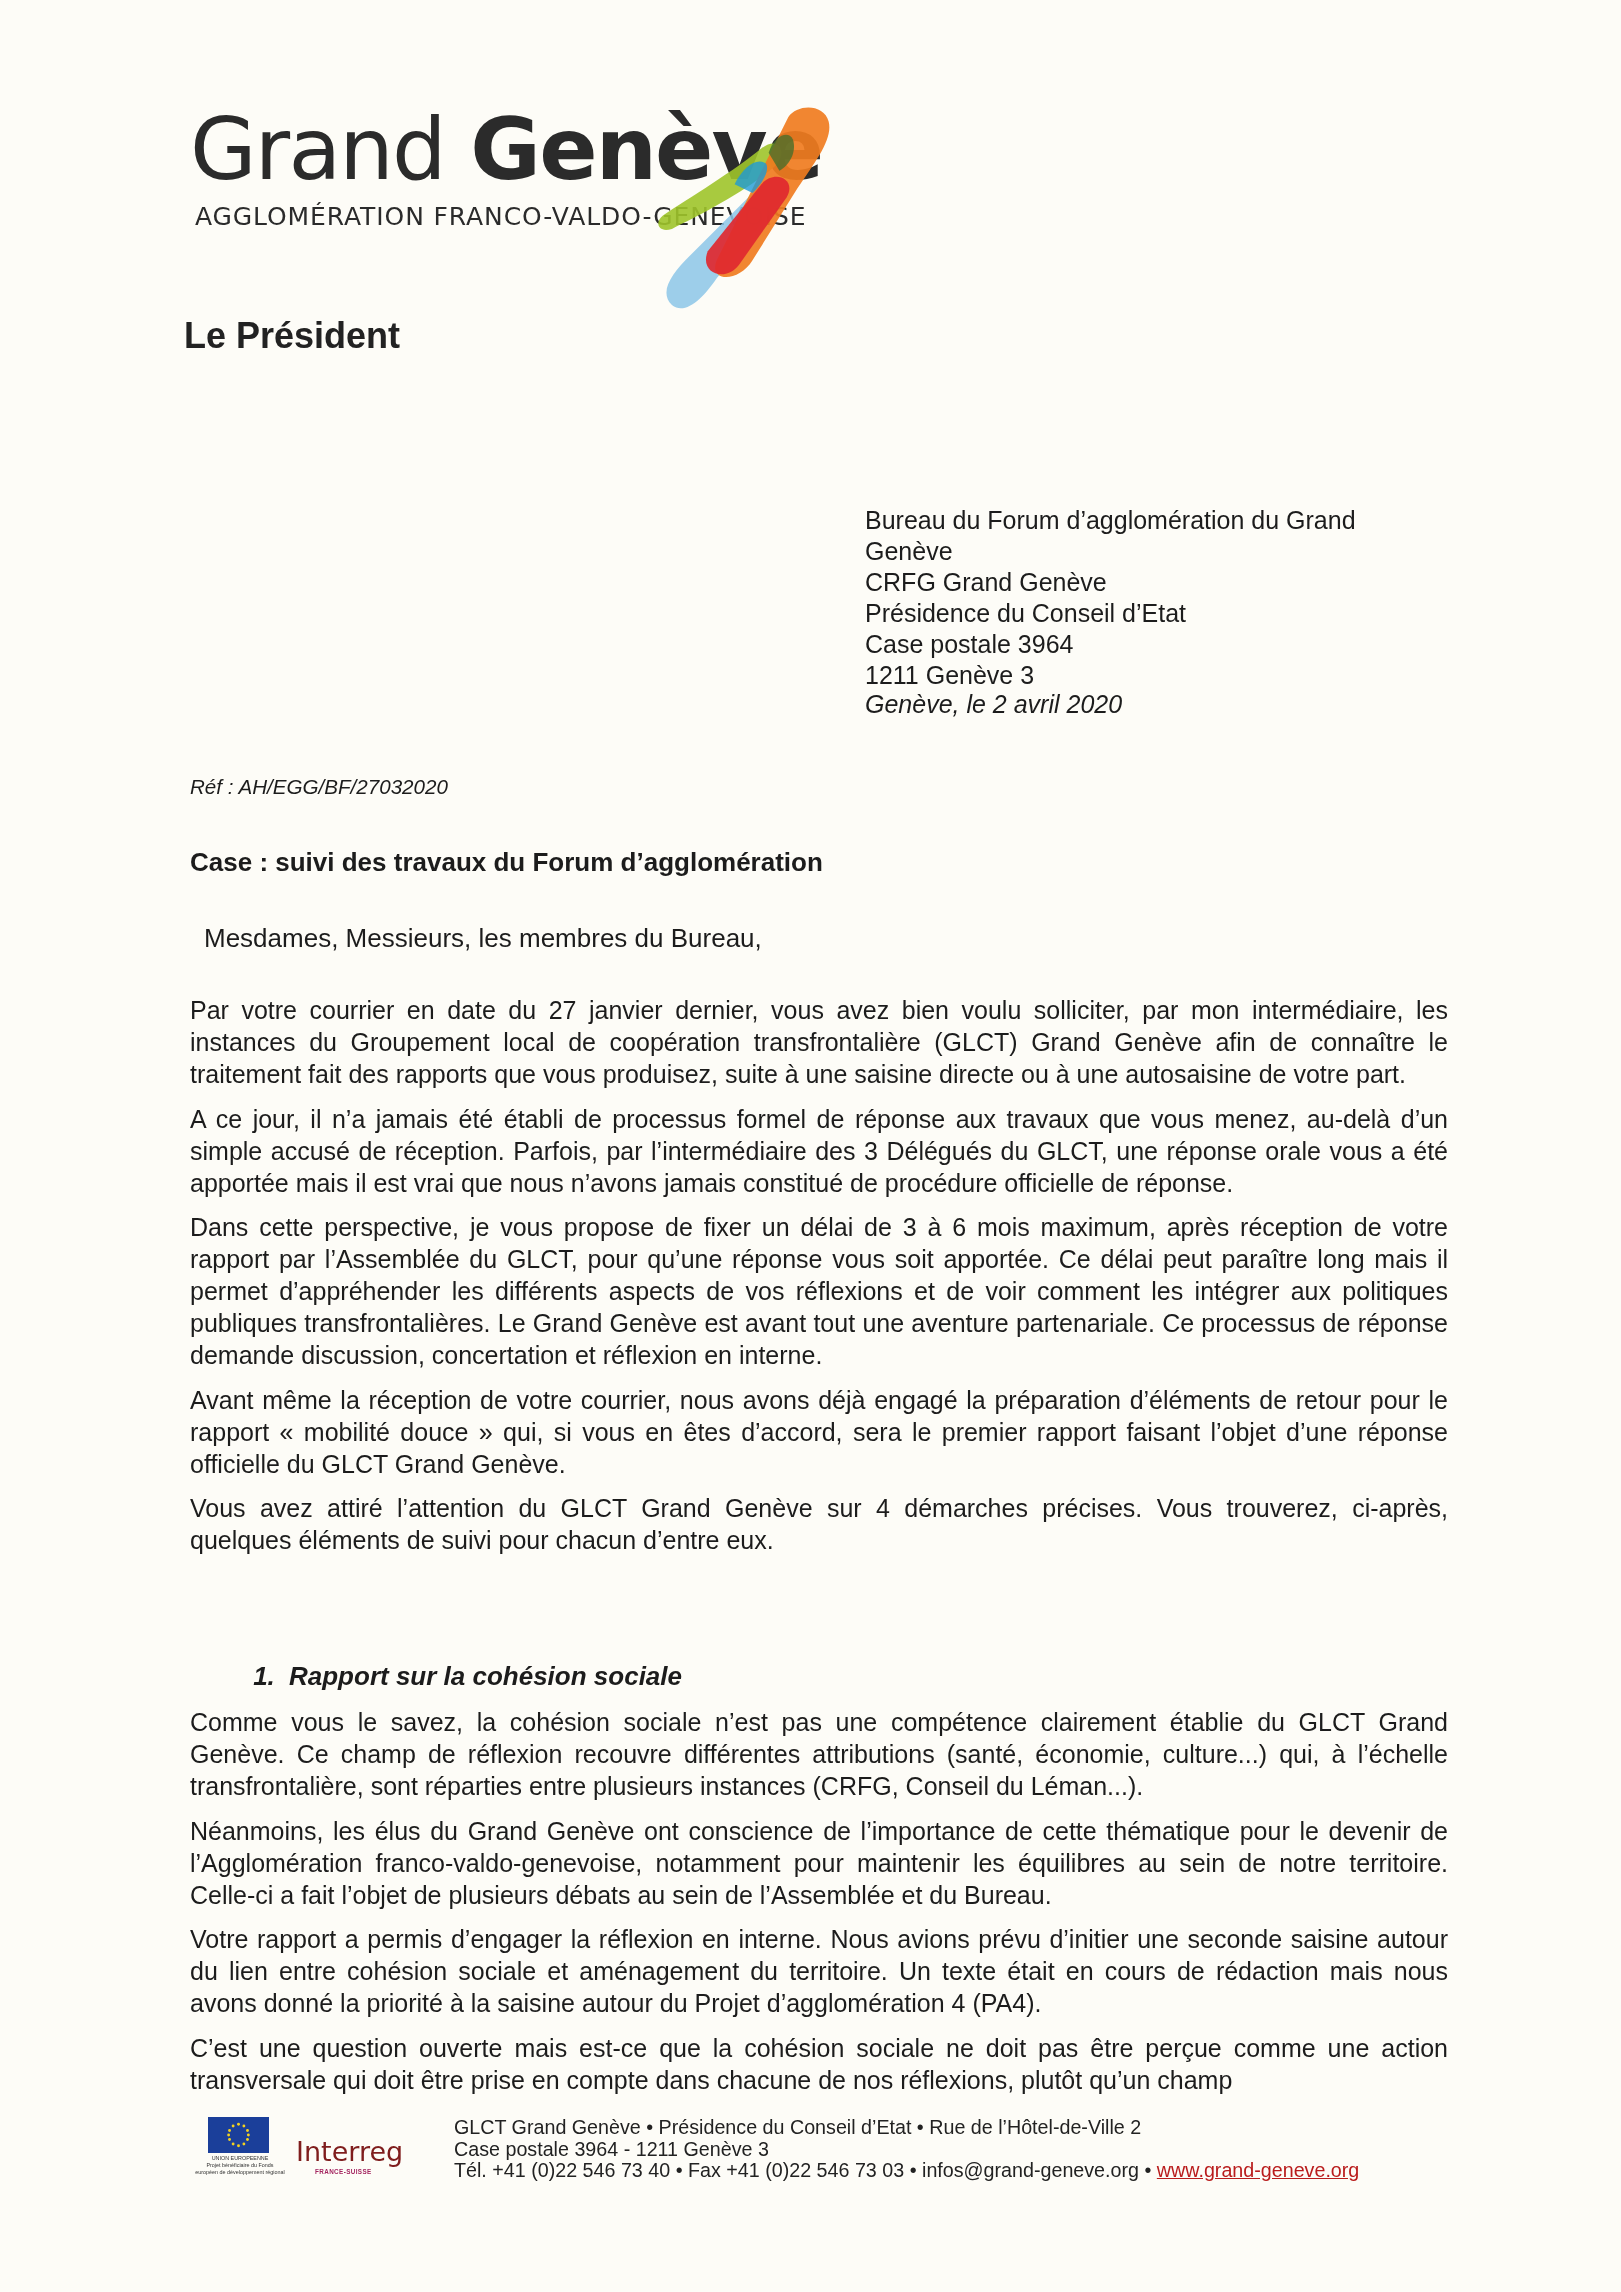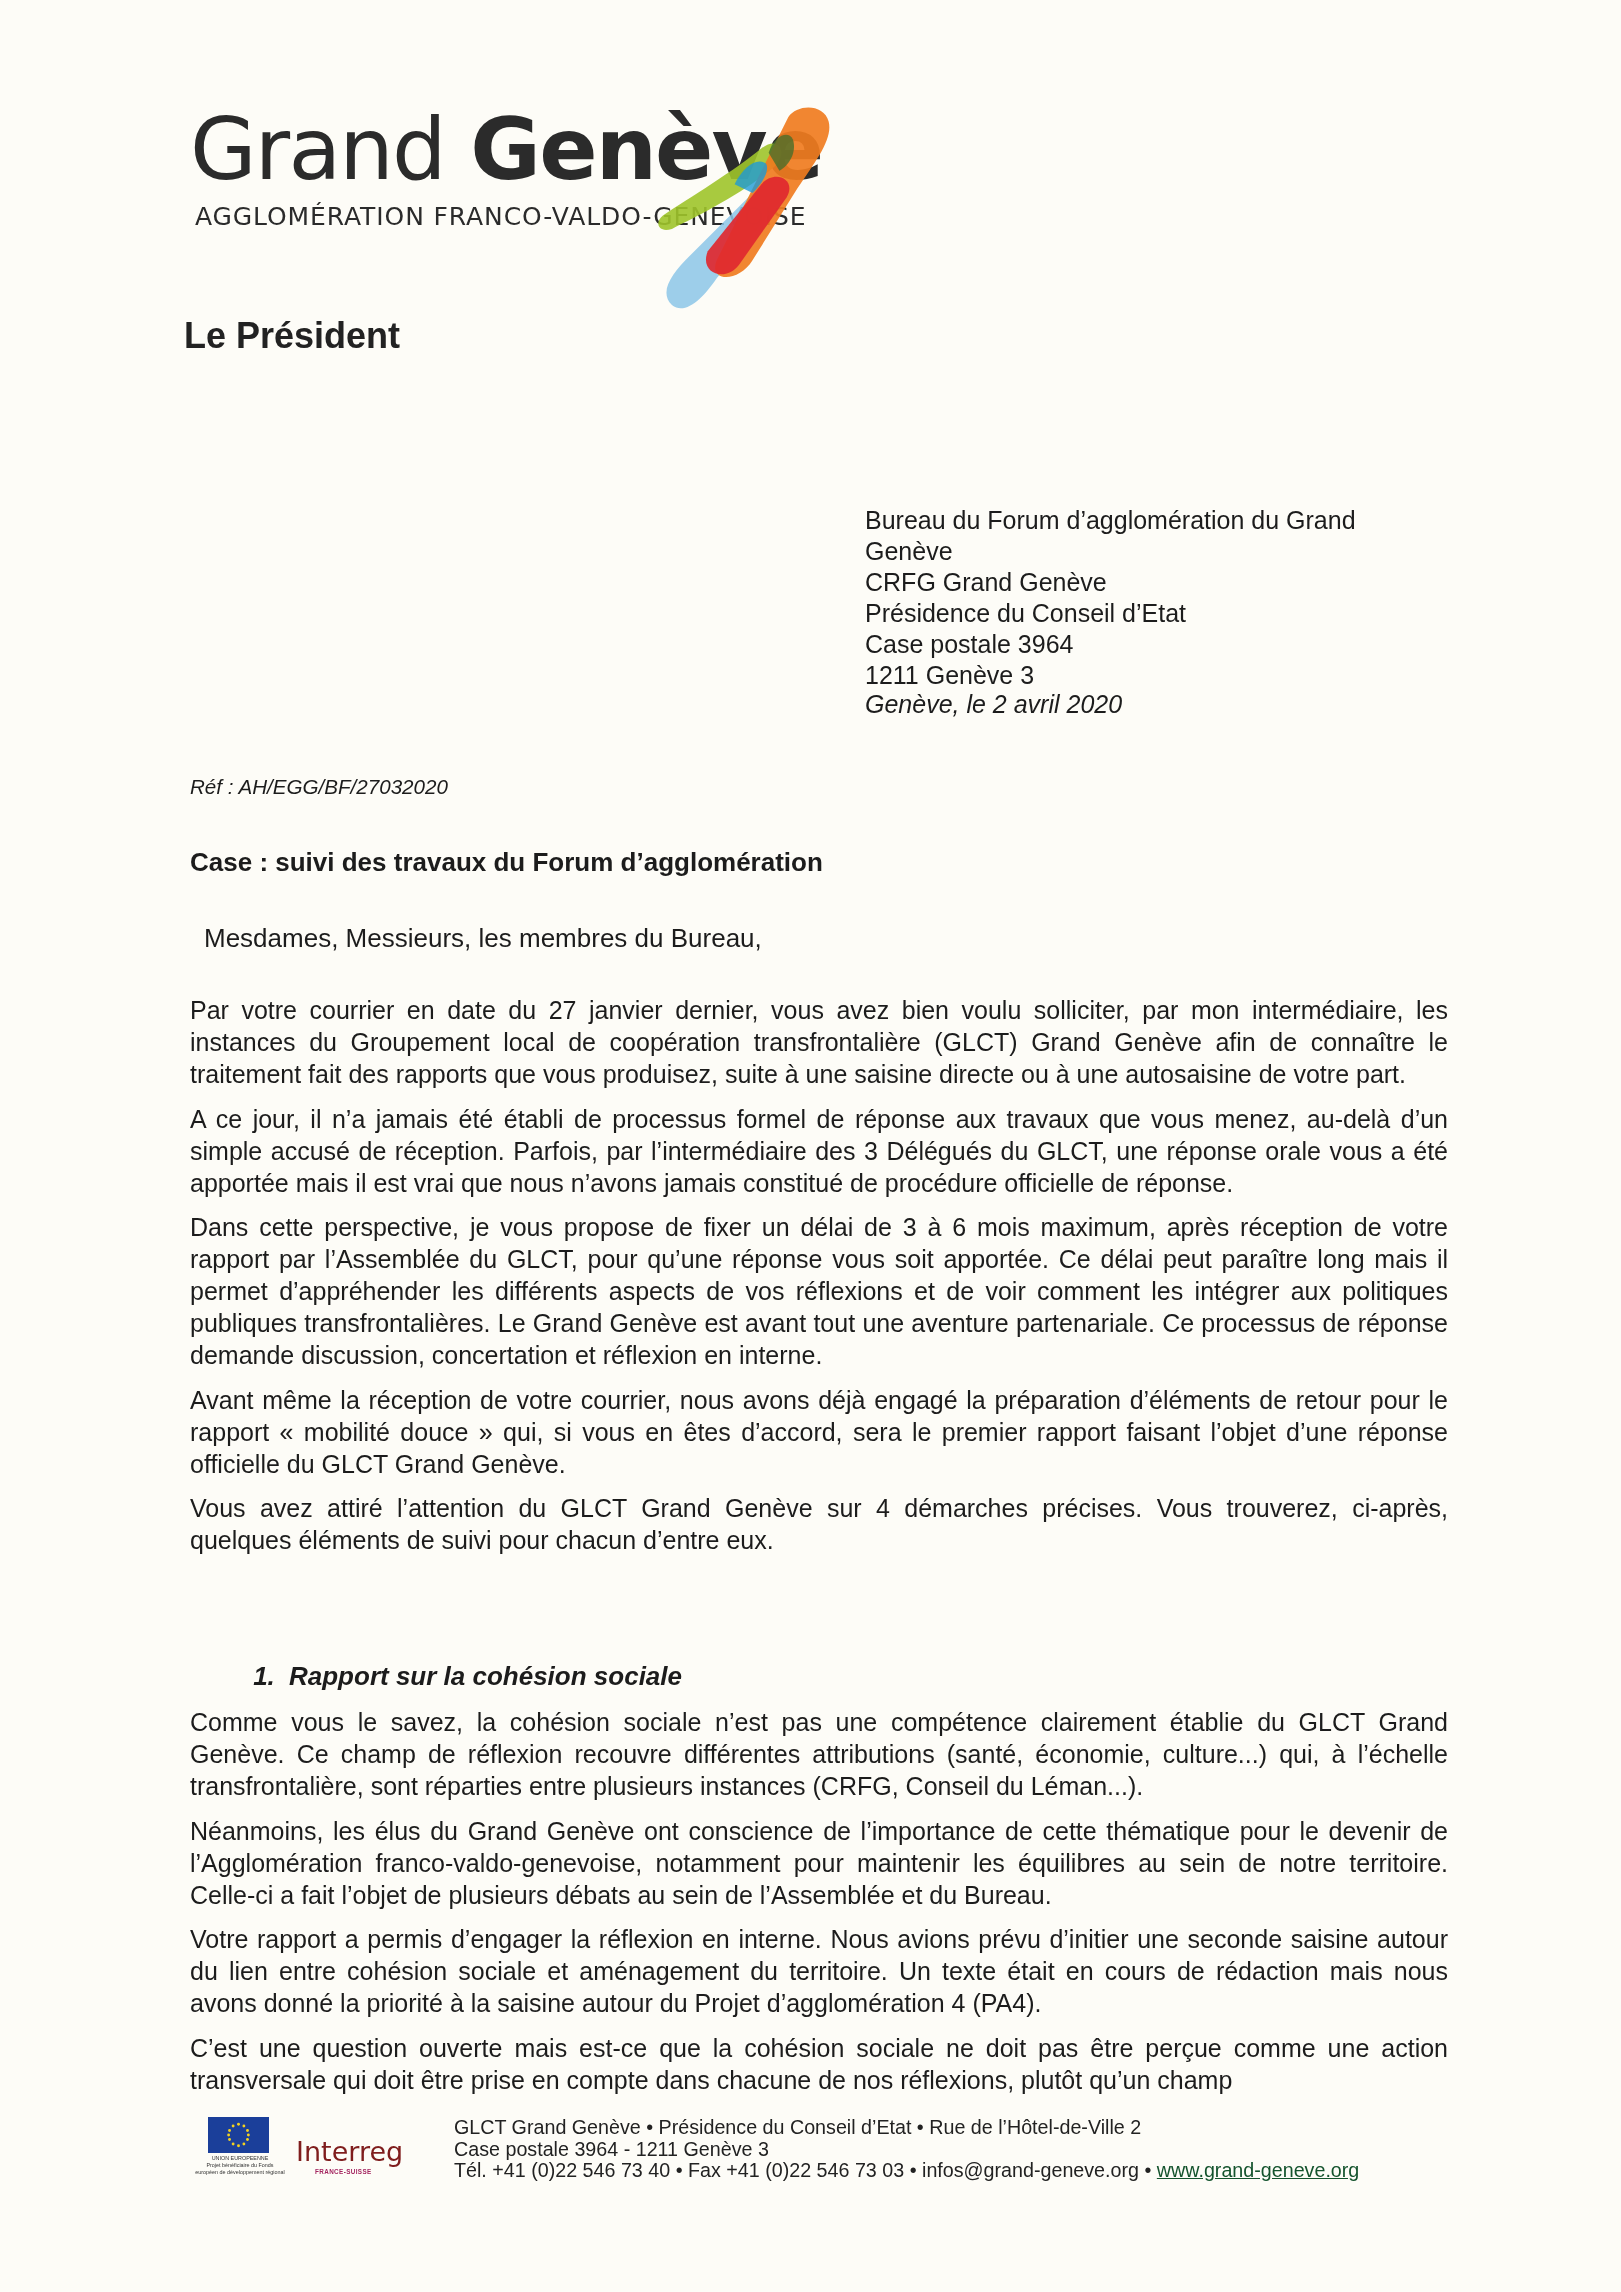--- a/index.html
+++ b/index.html
@@ -42,7 +42,7 @@
   .interreg-sub { left: 315px; top: 2168px; font-size: 6.3px; font-weight: bold; color: #a3245f; letter-spacing: 0.4px; }
   .foot-text { left: 454px; top: 2117px; font-size: 19.7px; line-height: 21.5px; color: #222; }
   .foot-text div { white-space: nowrap; }
-  .foot-text a { color: #14532d; text-decoration: underline; }
+  .foot-text a { color: #b91c1c; text-decoration: underline; }
 </style>
 </head>
 <body>

